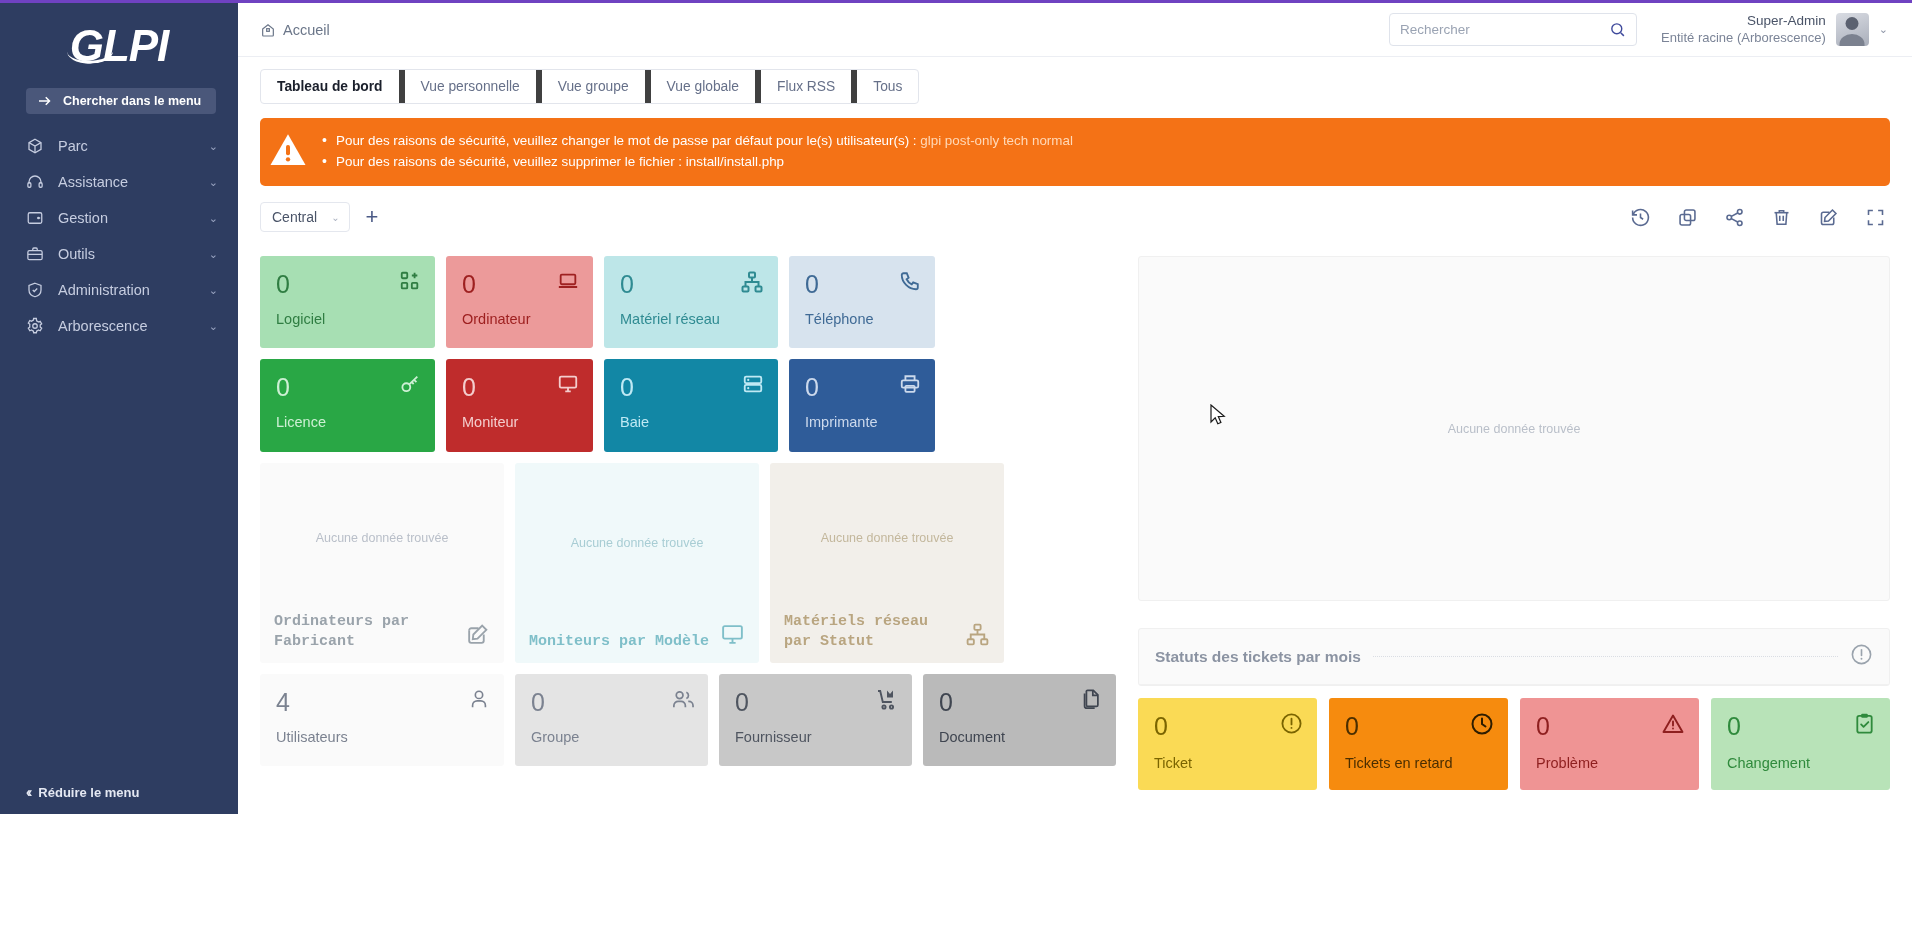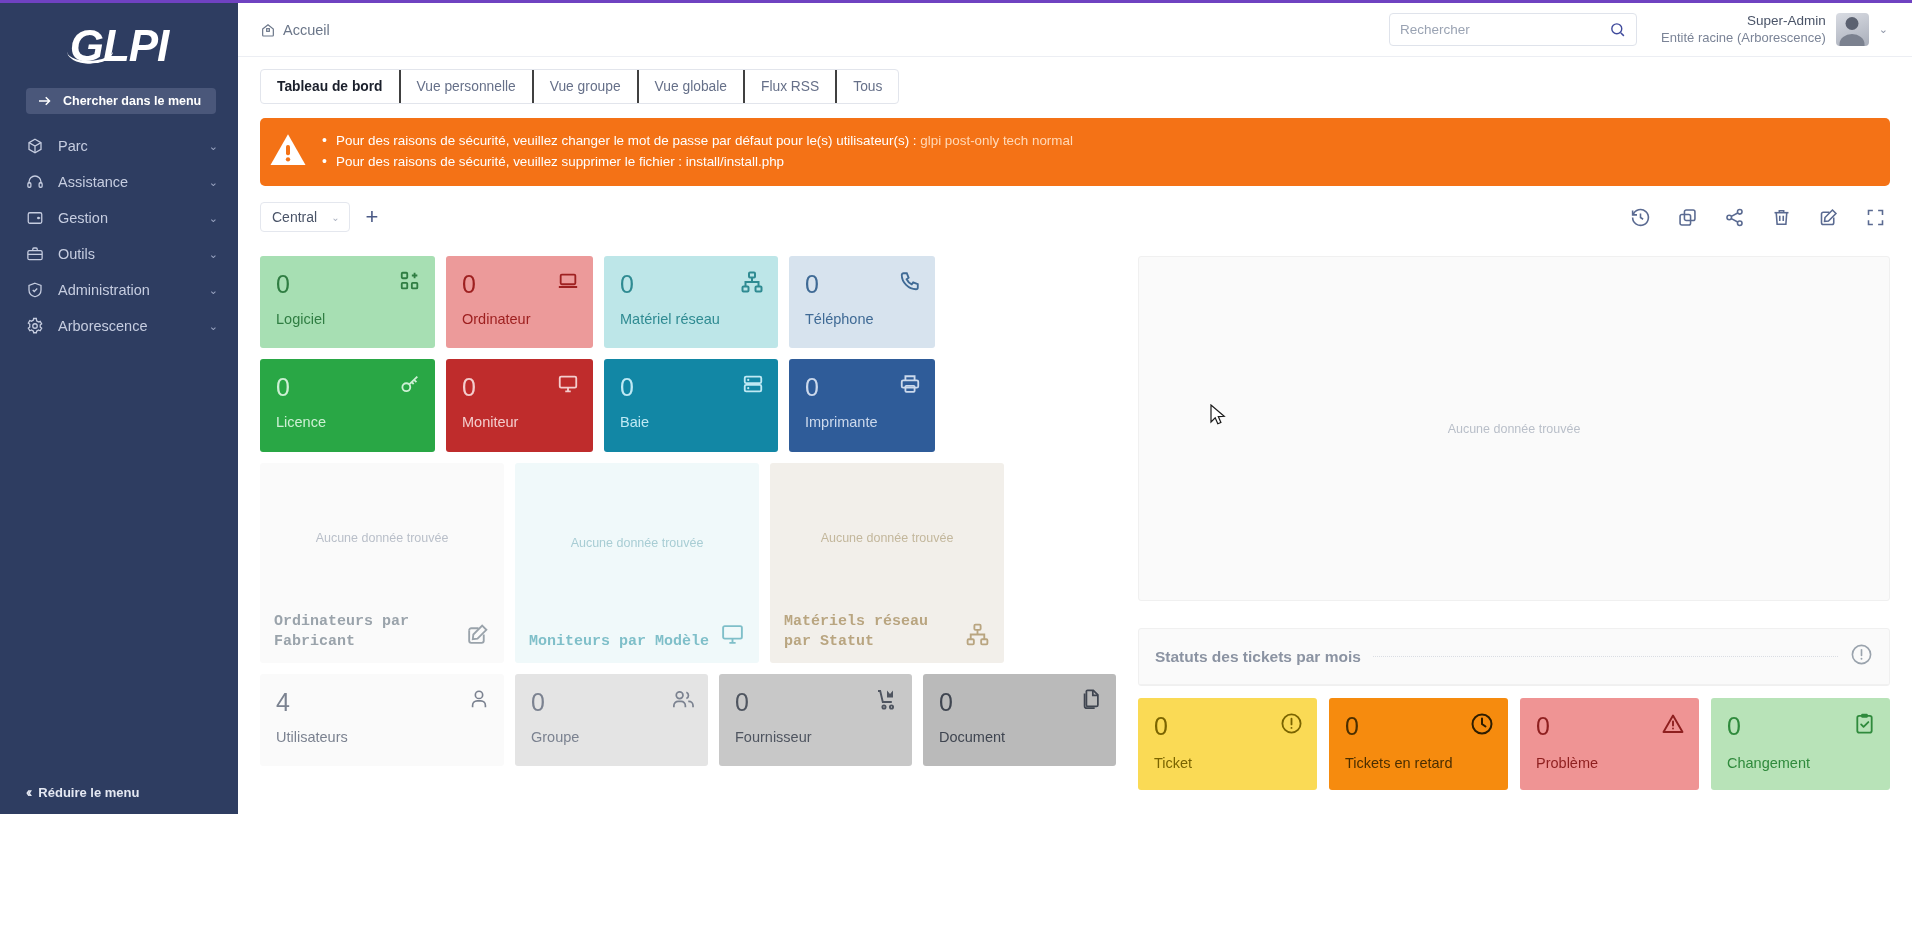--- a/index.html
+++ b/index.html
@@ -145,7 +145,7 @@
     padding: 9px 16px;
     font-size: 13.8px;
     color: #667089;
-    border-right: 2px solid #404040;
+    border-right: 6px solid #404040;
     cursor: pointer;
     white-space: nowrap;
   }

